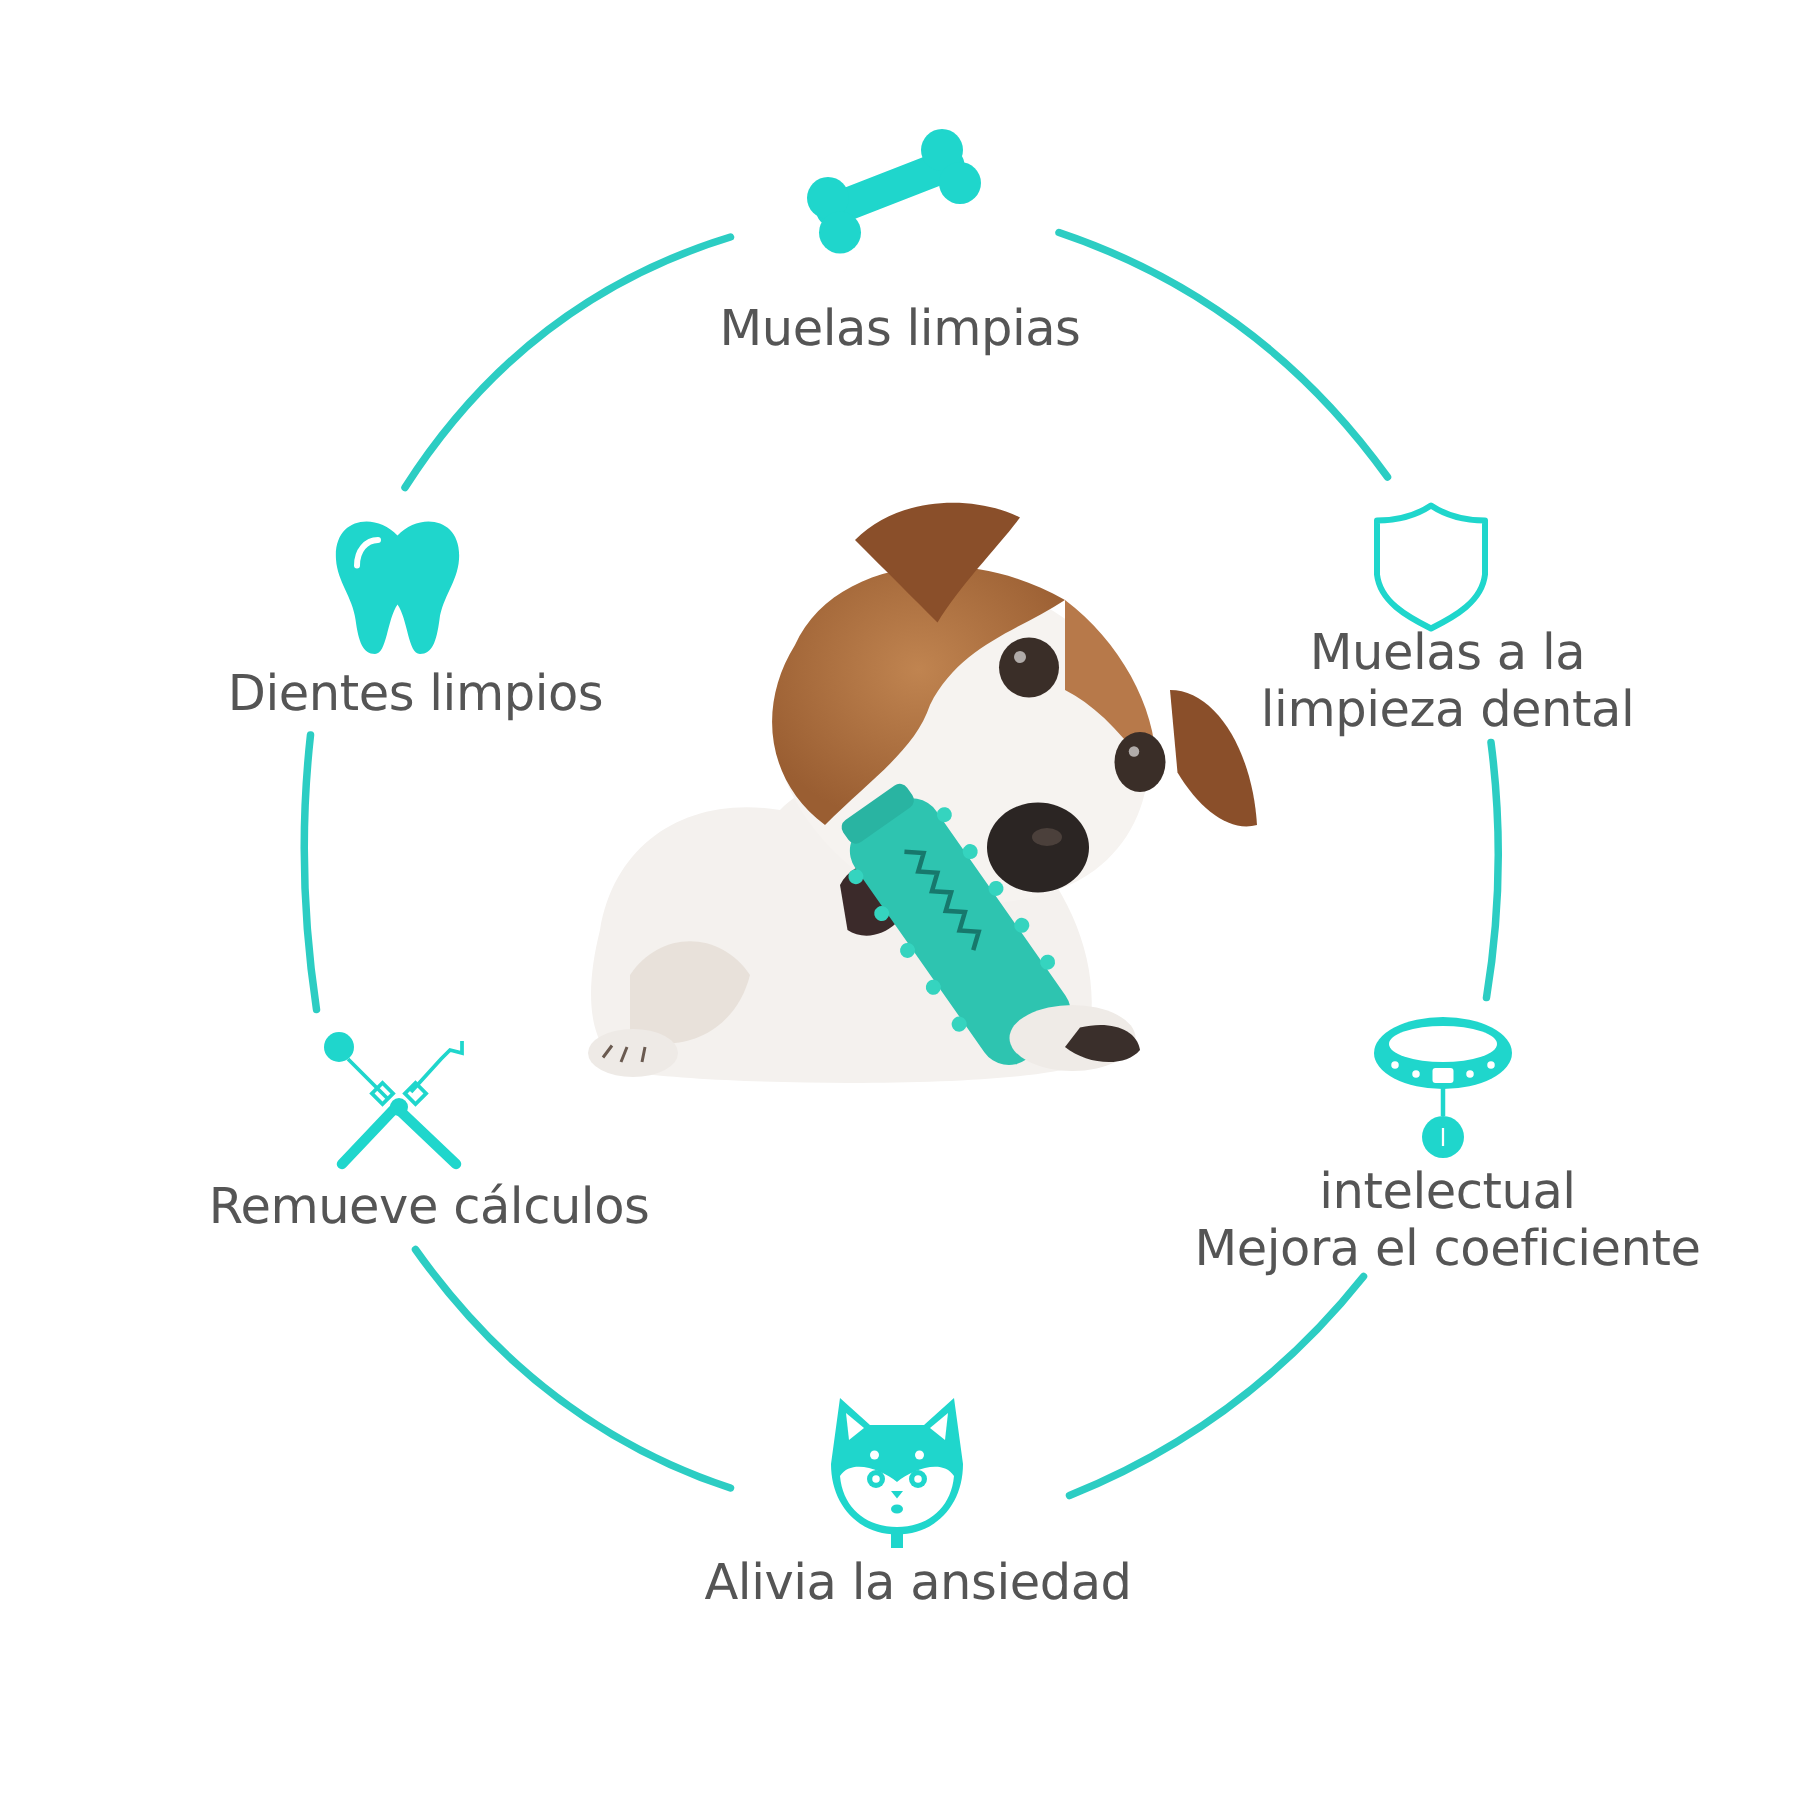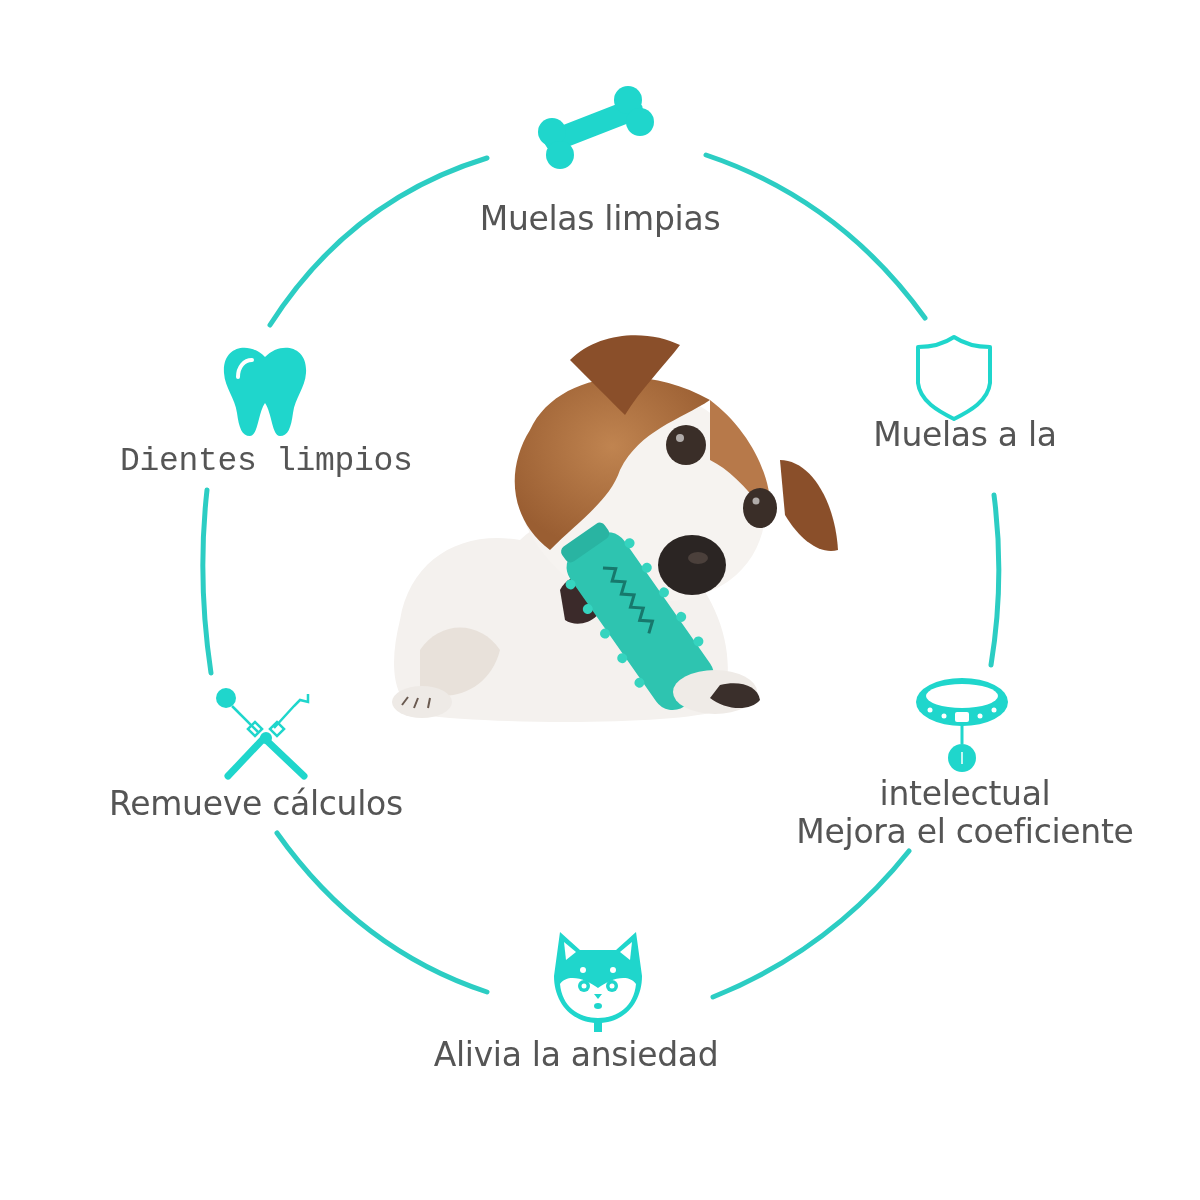--- a/index.html
+++ b/index.html
@@ -42,7 +42,7 @@
     <path d="M45 14 C 30 -2, 2 2, 4 30 C 5 45, 15 55, 17 70 C 19 85, 22 93, 30 93 C 38 93, 38 70, 45 60 C 52 70, 52 93, 60 93 C 68 93, 71 85, 73 70 C 75 55, 85 45, 86 30 C 88 2, 60 -2, 45 14 Z" fill="#1fd6cc"></path>
     <path d="M18 34 C 18 24, 24 17, 32 17" fill="none" stroke="#ffffff" stroke-width="4" stroke-linecap="round"></path>
   </svg>
-  <div class="label" style="left:120px;top:443px;width:290px;font-family:Liberation Mono, monospace;">
+  <div class="label" style="left:132px;top:443px;width:290px;">
     <span>Dientes limpios</span>
   </div>
 

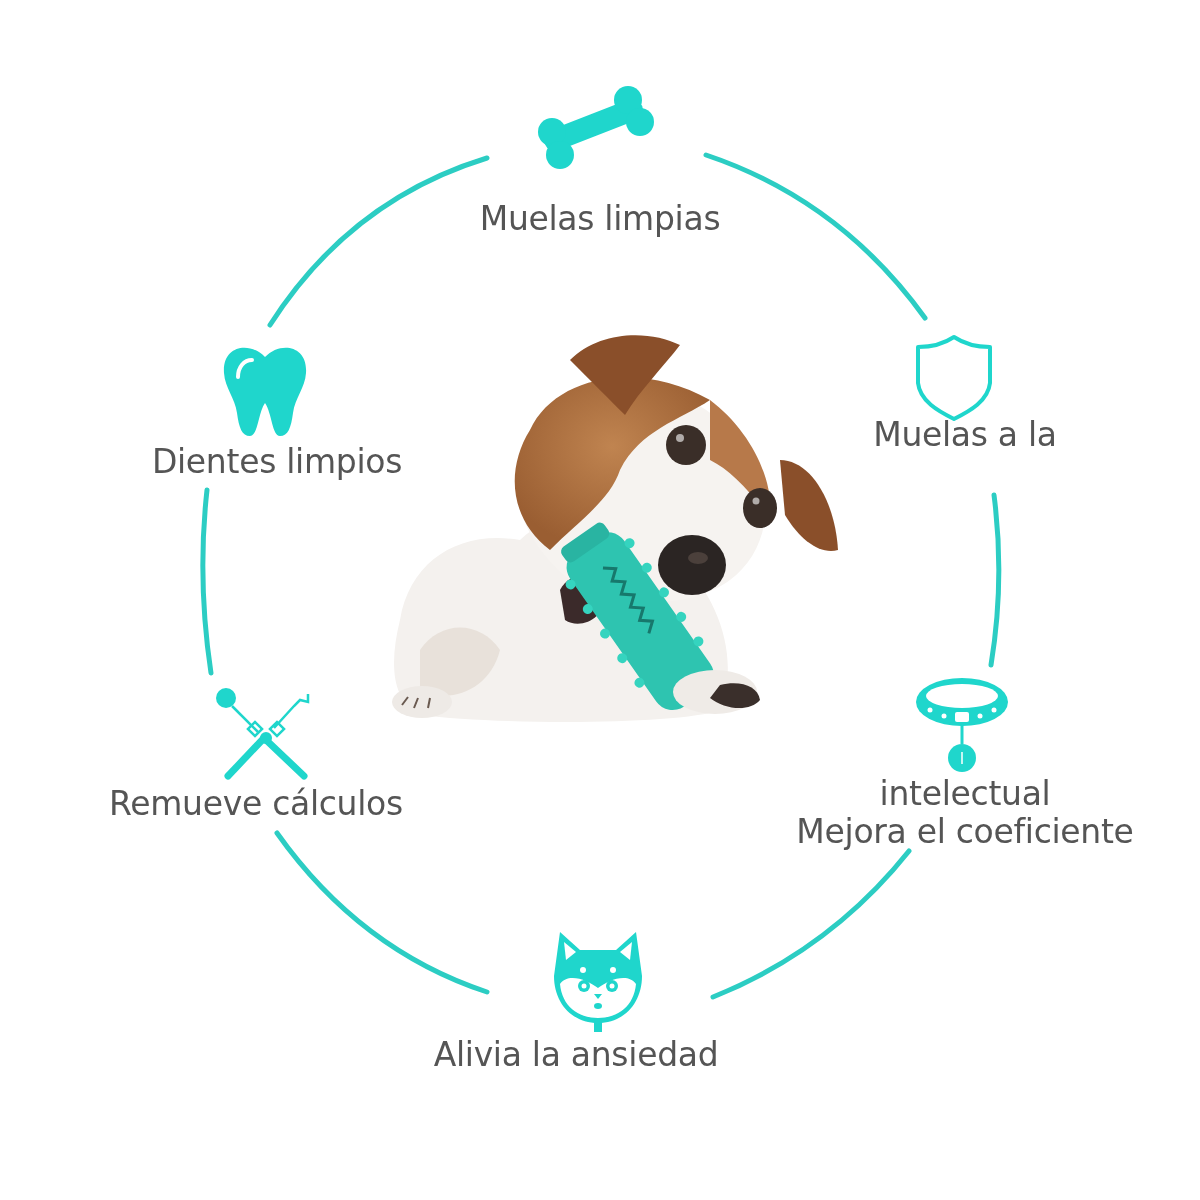--- a/index.html
+++ b/index.html
@@ -51,6 +51,7 @@
   </svg>
   <div class="label" style="left:820px;top:416px;width:290px;">
     <span>Muelas a la</span>
+    <span>limpieza dental</span>
   </div>
 
   <svg class="icon" width="110" height="100" style="left:210px;top:680px;" viewBox="0 0 110 100">

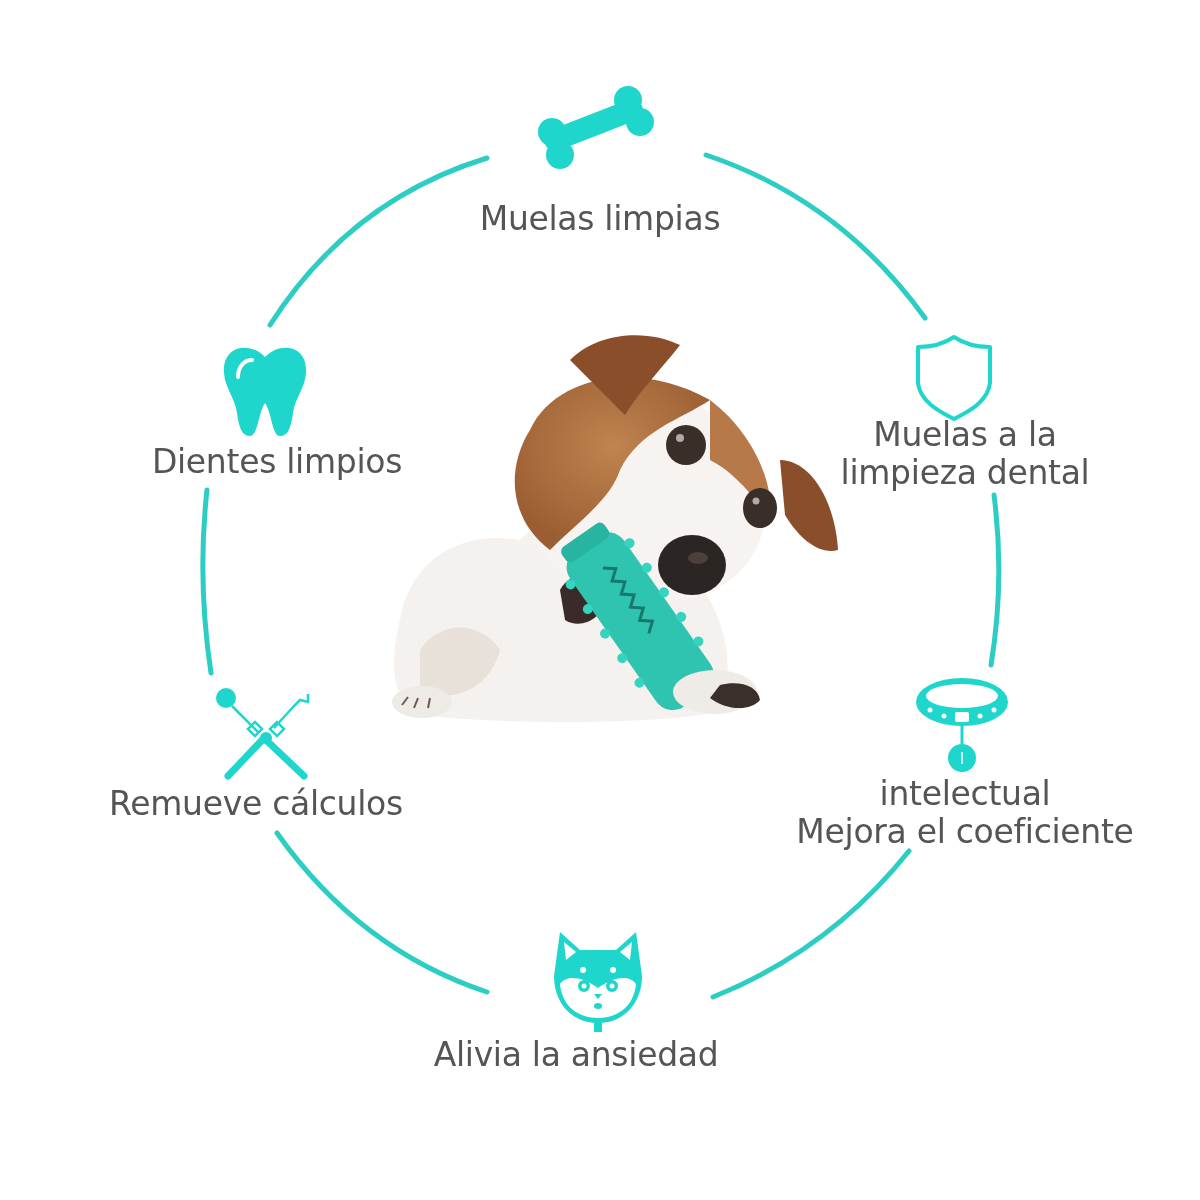--- a/index.html
+++ b/index.html
@@ -64,7 +64,7 @@
     <line x1="54" y1="58" x2="94" y2="96" stroke="#1fd6cc" stroke-width="7" stroke-linecap="round"></line>
     <circle cx="56" cy="58" r="6" fill="#1fd6cc"></circle>
   </svg>
-  <div class="label" style="left:96px;top:785px;width:320px;">
+  <div class="label" style="left:126px;top:785px;width:320px;">
     <span>Remueve cálculos</span>
   </div>
 

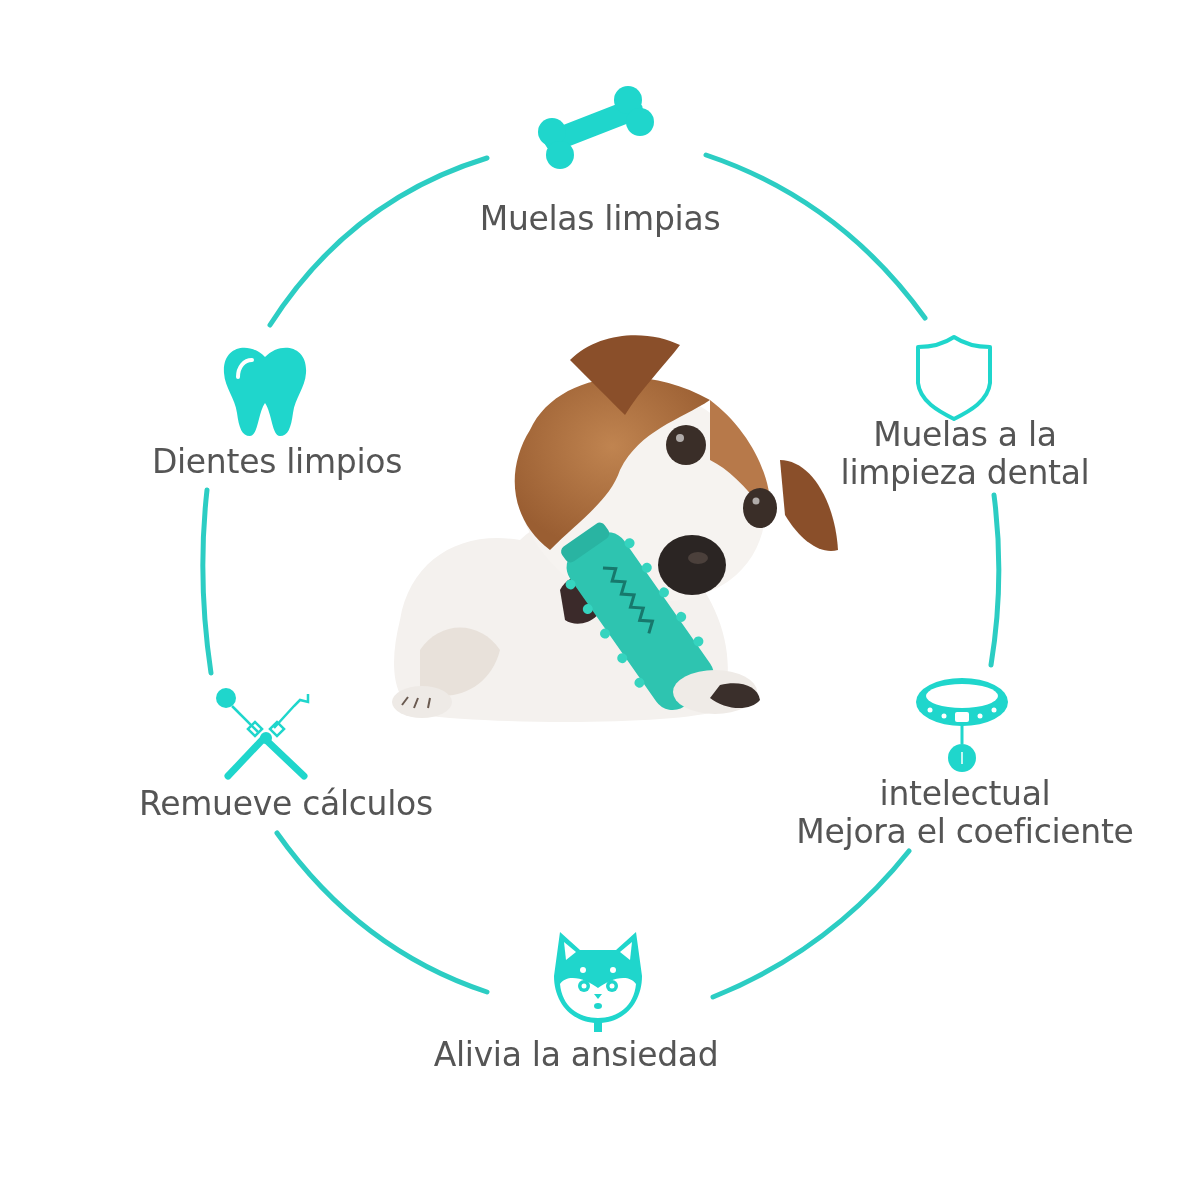--- a/index.html
+++ b/index.html
@@ -100,7 +100,7 @@
     <ellipse cx="48" cy="78" rx="4" ry="3" fill="#1fd6cc"></ellipse>
     <rect x="44" y="94" width="8" height="10" fill="#1fd6cc"></rect>
   </svg>
-  <div class="label" style="left:416px;top:1036px;width:320px;">
+  <div class="label" style="left:452px;top:1036px;width:320px;">
     <span>Alivia la ansiedad</span>
   </div>
 

